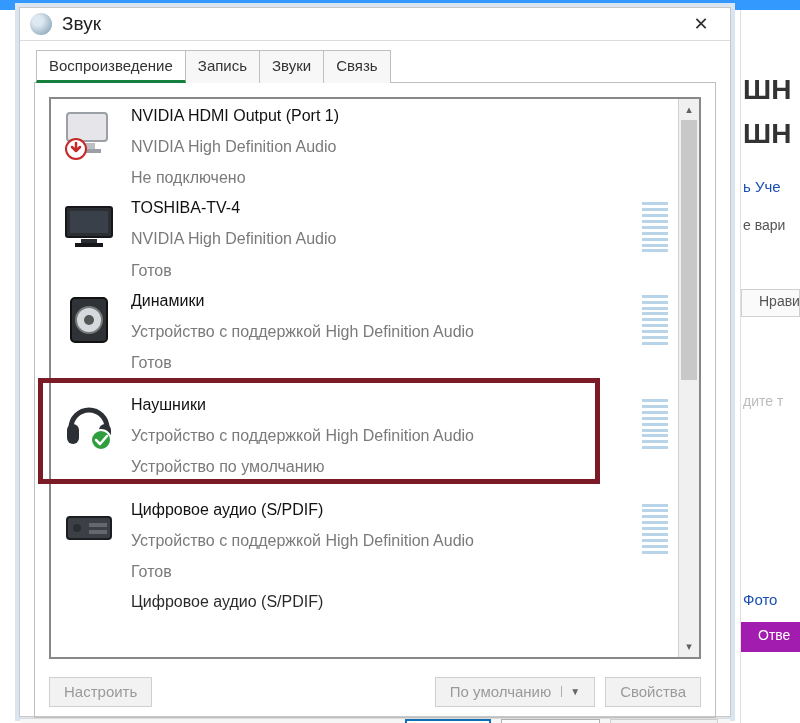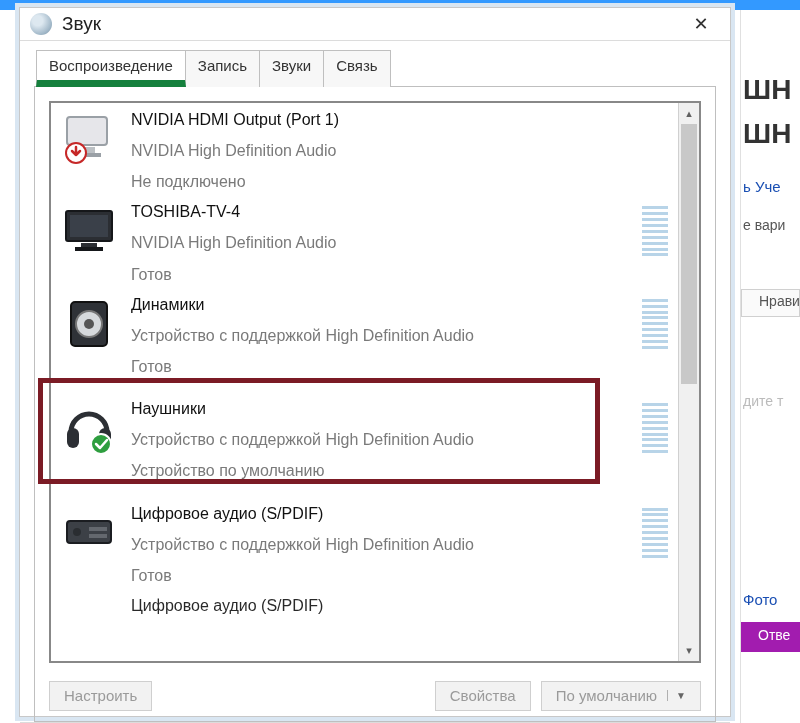--- a/index.html
+++ b/index.html
@@ -133,7 +133,7 @@
   }
   .tab.active {
     background: #fff;
-    border-bottom: 7px solid #15803d;
+    border-bottom: 3px solid #15803d;
     z-index: 2;
   }
   .tab:not(.active) {

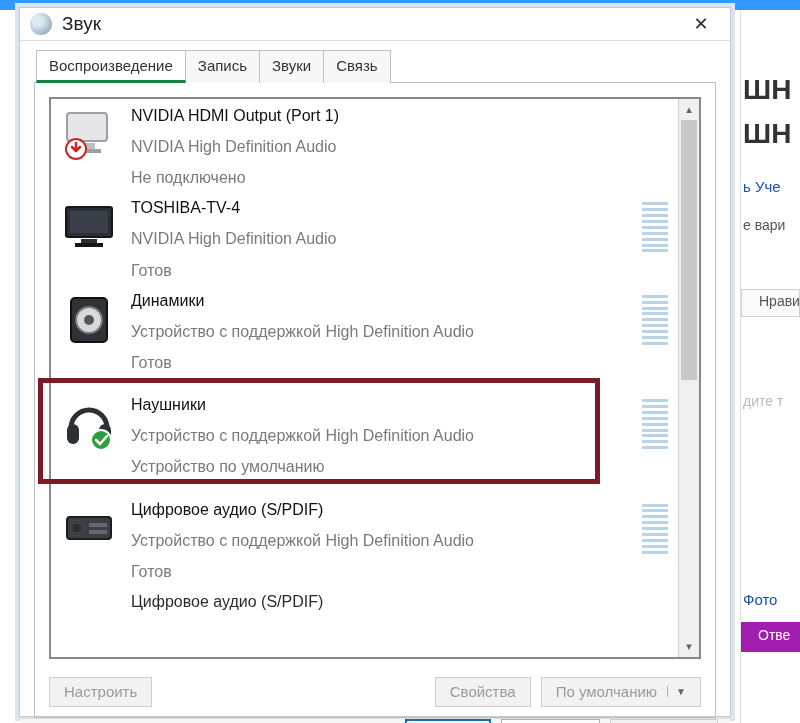--- a/index.html
+++ b/index.html
@@ -477,11 +477,11 @@
         <div class="tab-bottom">
           <button class="btn disabled">Настроить</button>
           <div class="spacer"></div>
-          <button class="btn disabled">Свойства</button>
           <button class="btn disabled">
             <span>По умолчанию</span>
             <span class="dropdown-arrow">▼</span>
           </button>
+          <button class="btn disabled">Свойства</button>
         </div>
       </div>
     </div>

